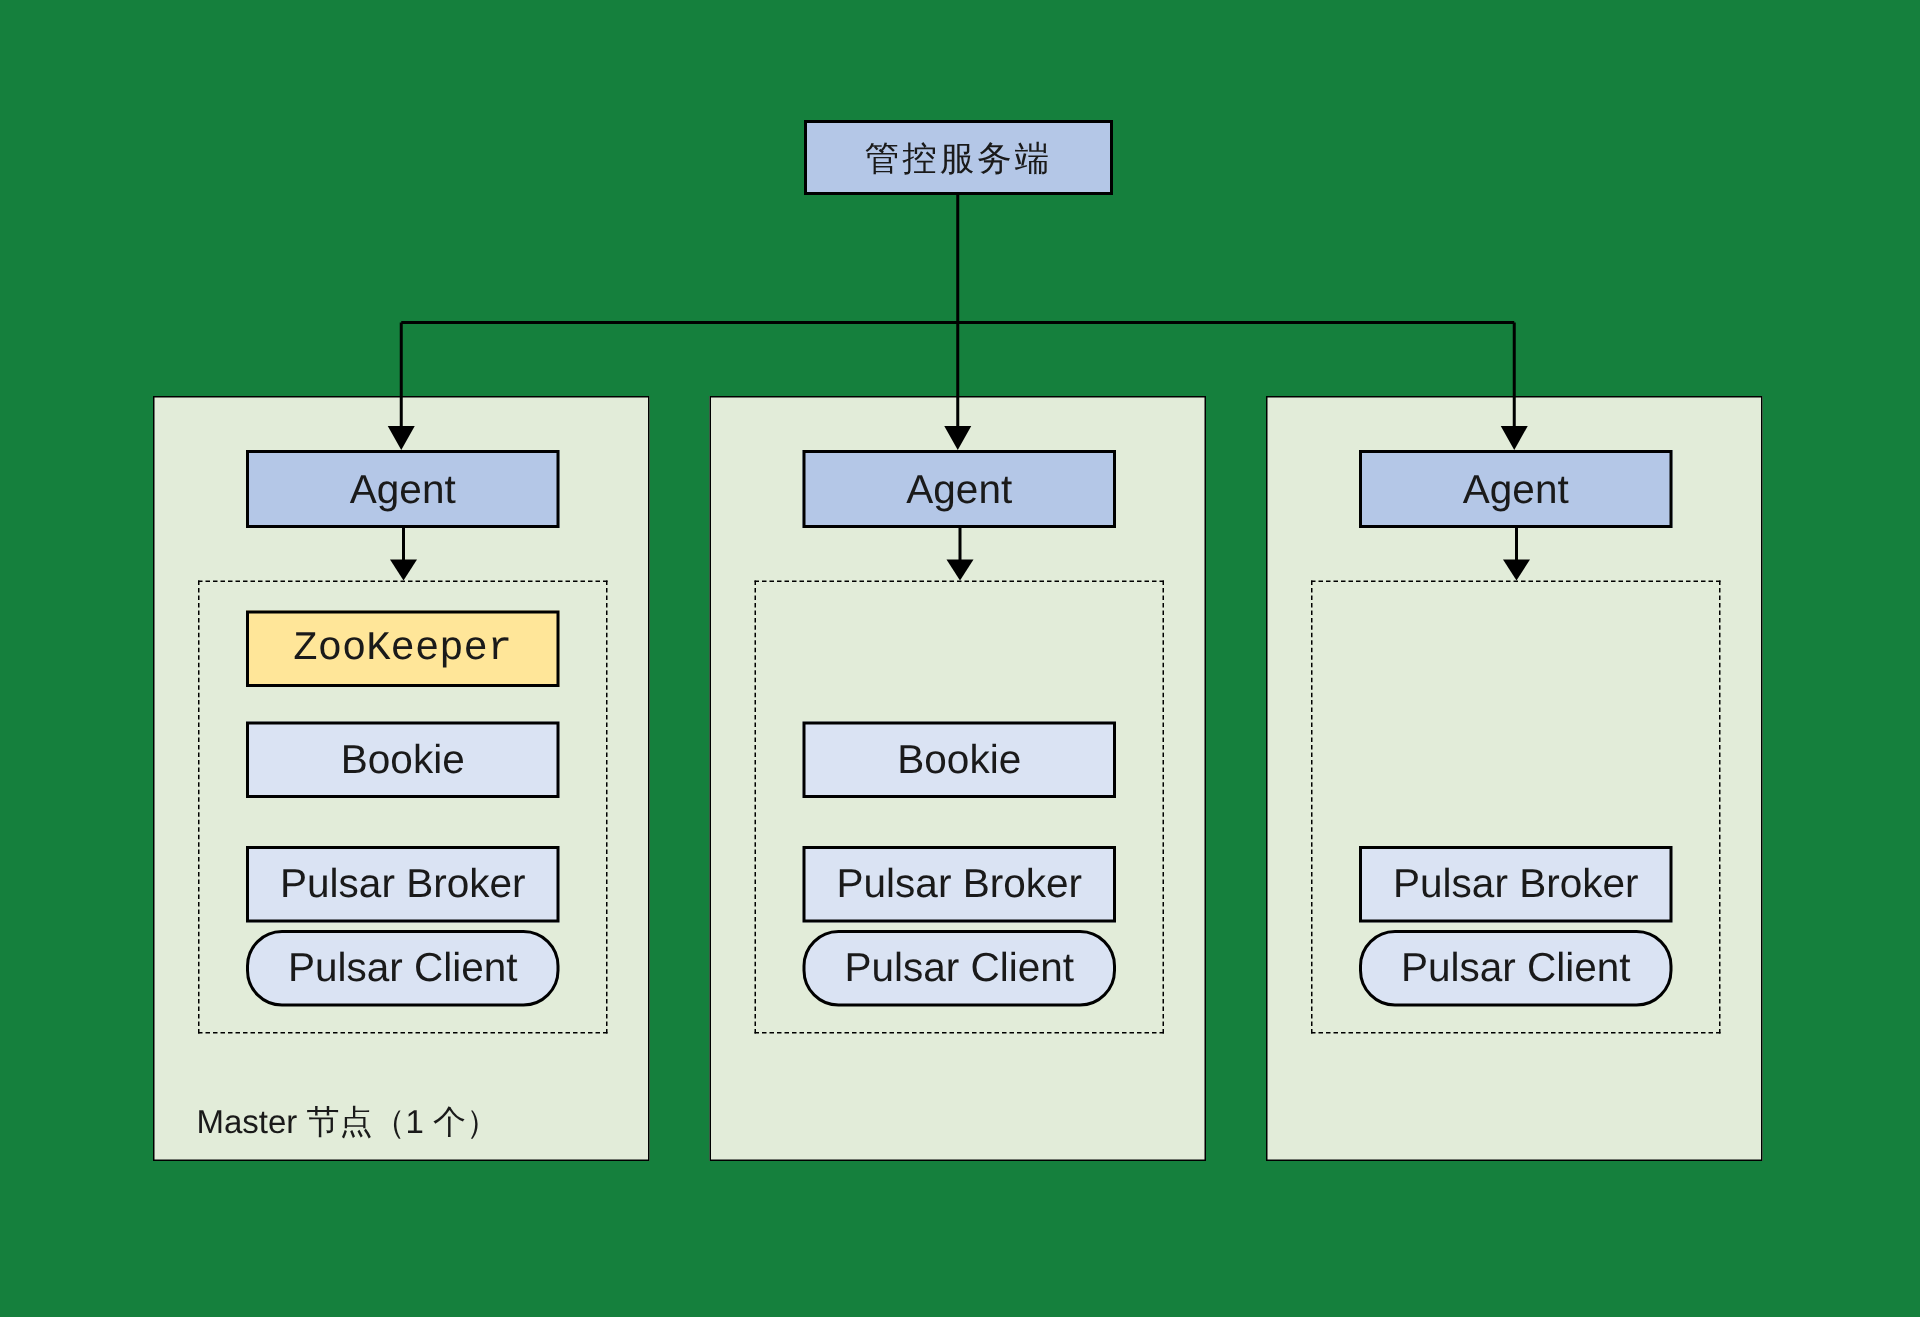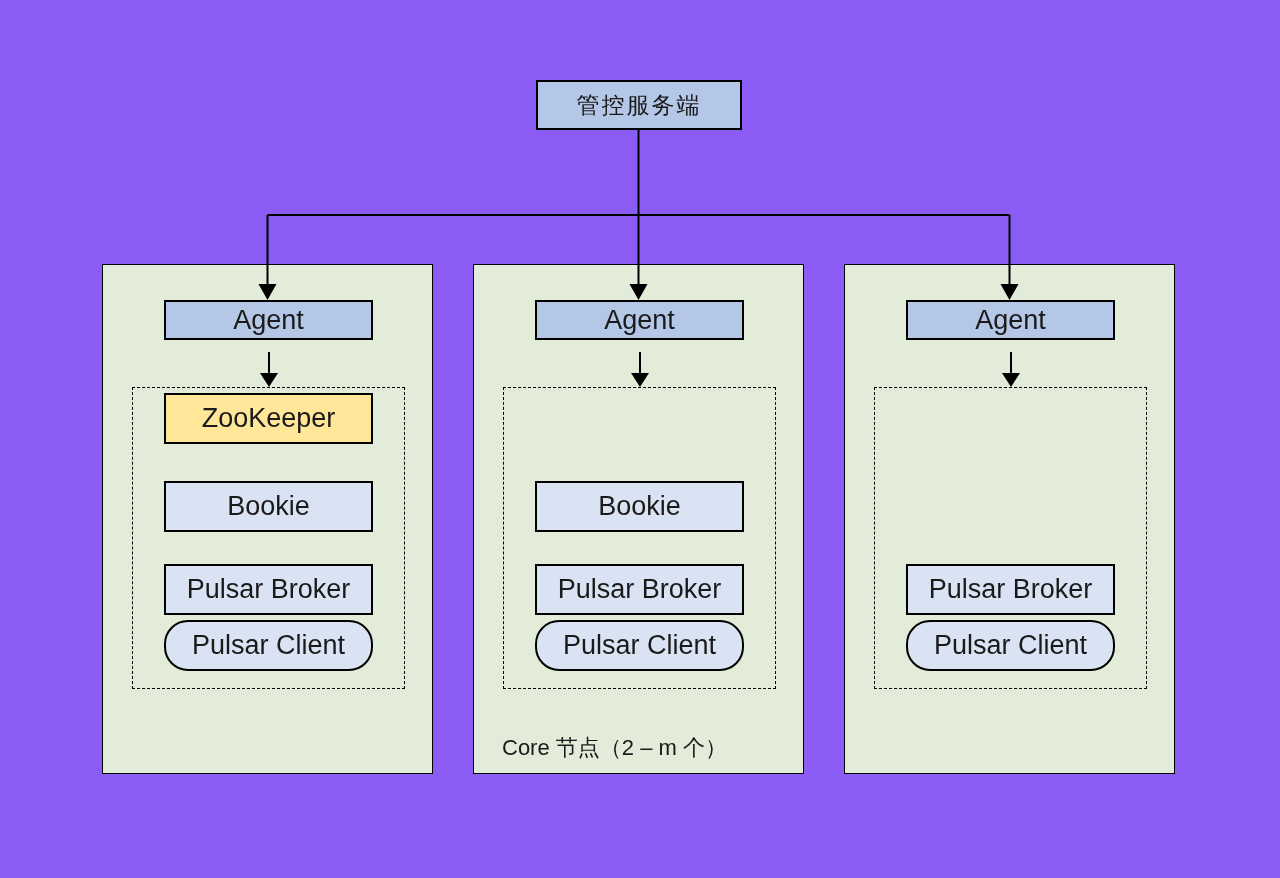--- a/index.html
+++ b/index.html
@@ -6,7 +6,7 @@
   html, body { width: 1280px; height: 878px; background: #ffffff; overflow: hidden; }
   body { font-family: "Liberation Sans", "DejaVu Sans", sans-serif; color: #1a1a1a; }
 
-  .canvas { position: relative; width: 1280px; height: 878px; background: #8b5cf6; }
+  .canvas { position: relative; width: 1280px; height: 878px; background: #15803d; }
 
   
   .top-box {

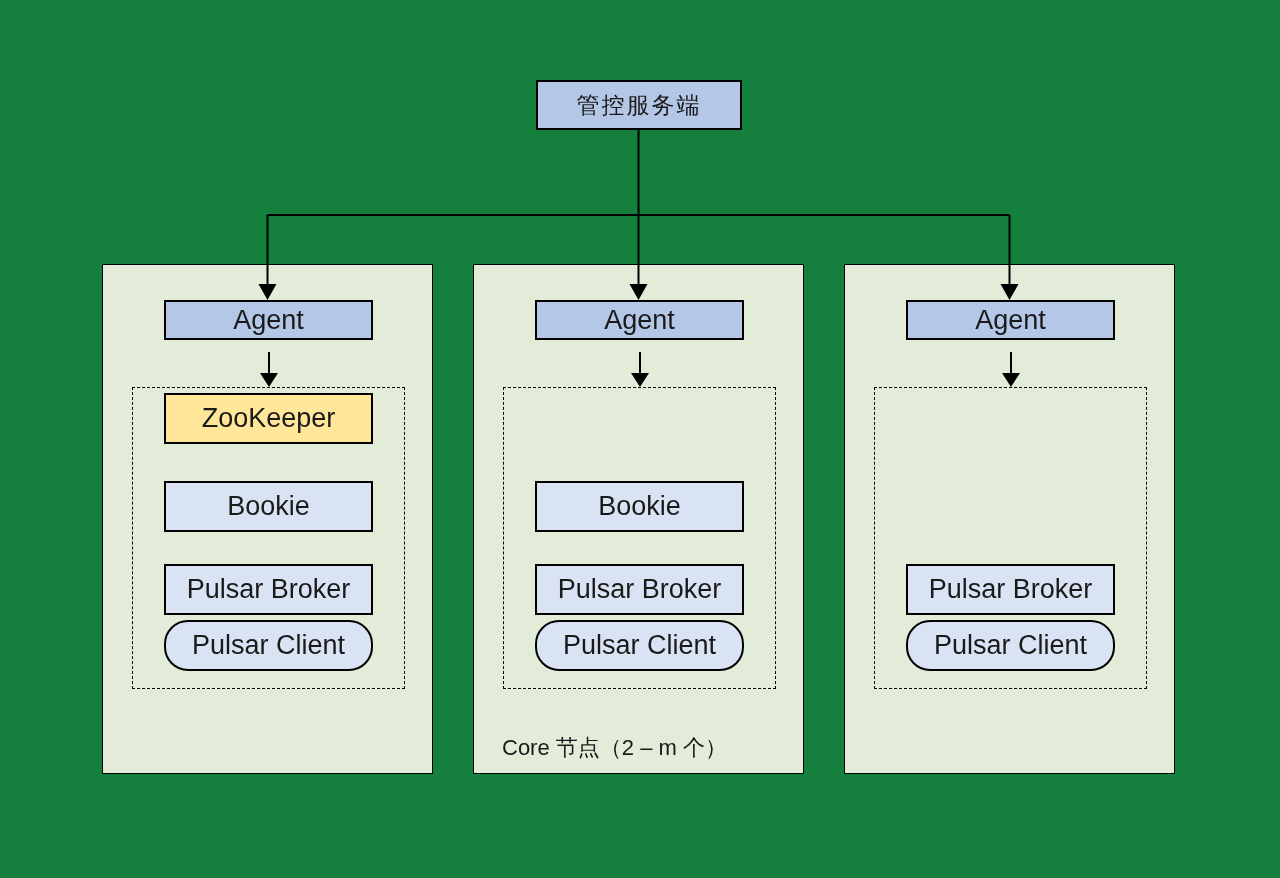--- a/index.html
+++ b/index.html
@@ -36,7 +36,7 @@
     display: flex; align-items: center; justify-content: center;
     border: 2px solid #000; font-size: 27px;
   }
-  .agent { top: 35px; height: 40px; background: #B4C7E7; }
+  .agent { top: 35px; height: 52px; background: #B4C7E7; }
   .comp  { height: 51px; background: #DAE3F3; }
   .comp.hl { background: #FFE699; }
   .slot1 { top: 128px; }

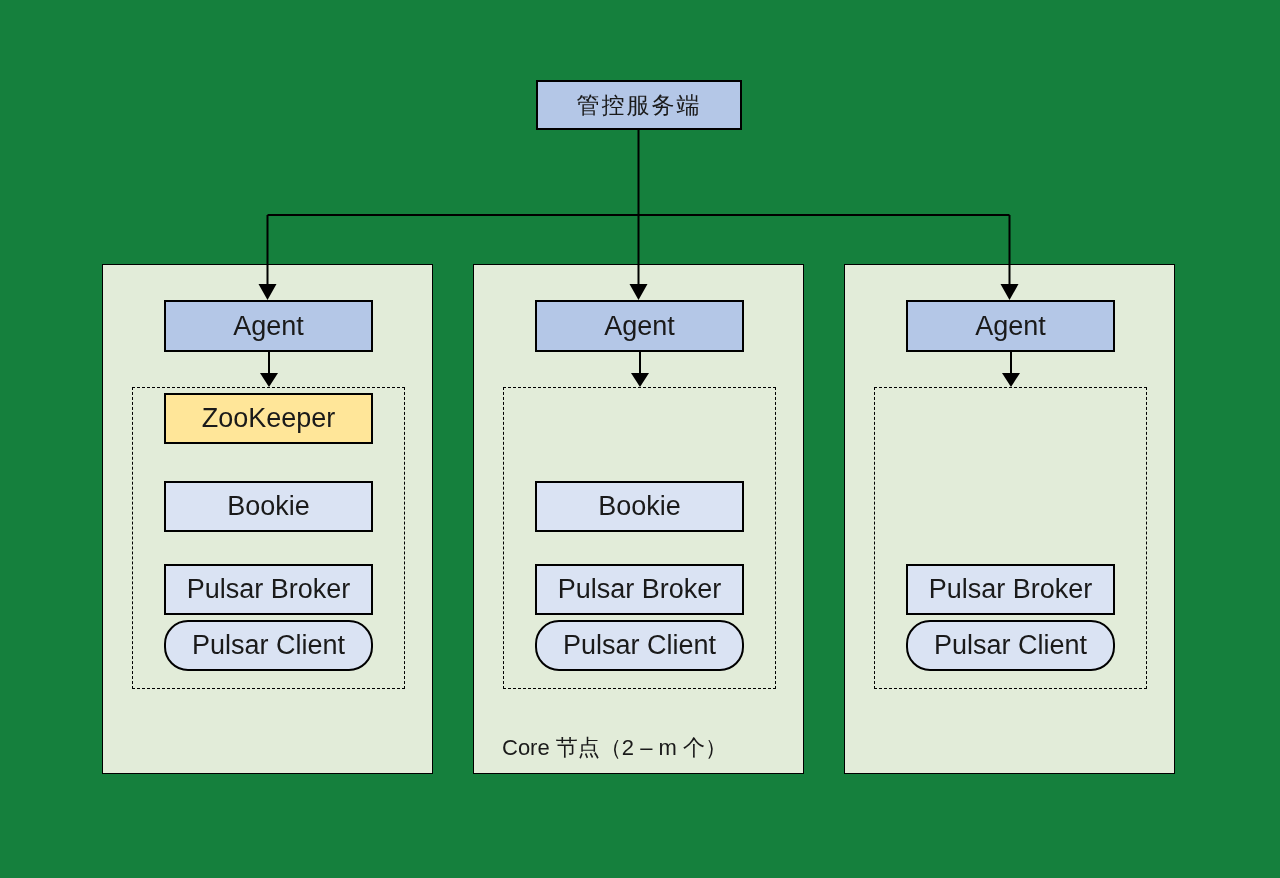--- a/index.html
+++ b/index.html
@@ -39,7 +39,7 @@
   .agent { top: 35px; height: 52px; background: #B4C7E7; }
   .comp  { height: 51px; background: #DAE3F3; }
   .comp.hl { background: #FFE699; }
-  .slot1 { top: 128px; }
+  .slot1 { top: 142px; font-family: Liberation Mono, monospace; }
   .slot2 { top: 216px; justify-content: center; }
   .slot3 { top: 285px; margin-top: 14px; }
   .slot4 { top: 355px; border-radius: 24px; }

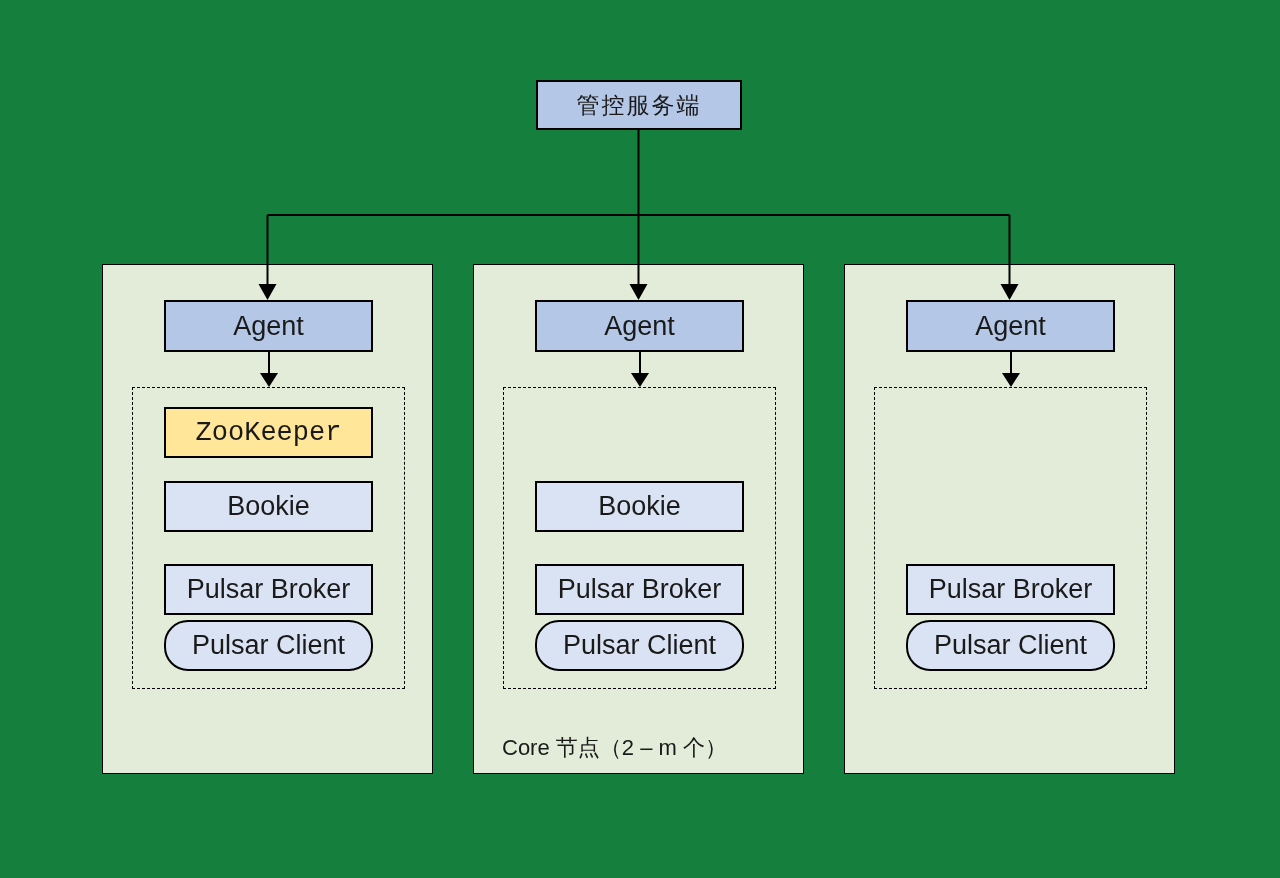--- a/index.html
+++ b/index.html
@@ -92,6 +92,7 @@
     <div class="nodebox comp slot4" style="background-color: rgb(218, 227, 243);">
       <span>Pulsar Client</span>
     </div>
+    <div class="caption">Master 节点（1 个）</div>
   </div>
 
   <div class="panel core" style="background-color: rgb(226, 236, 217);">

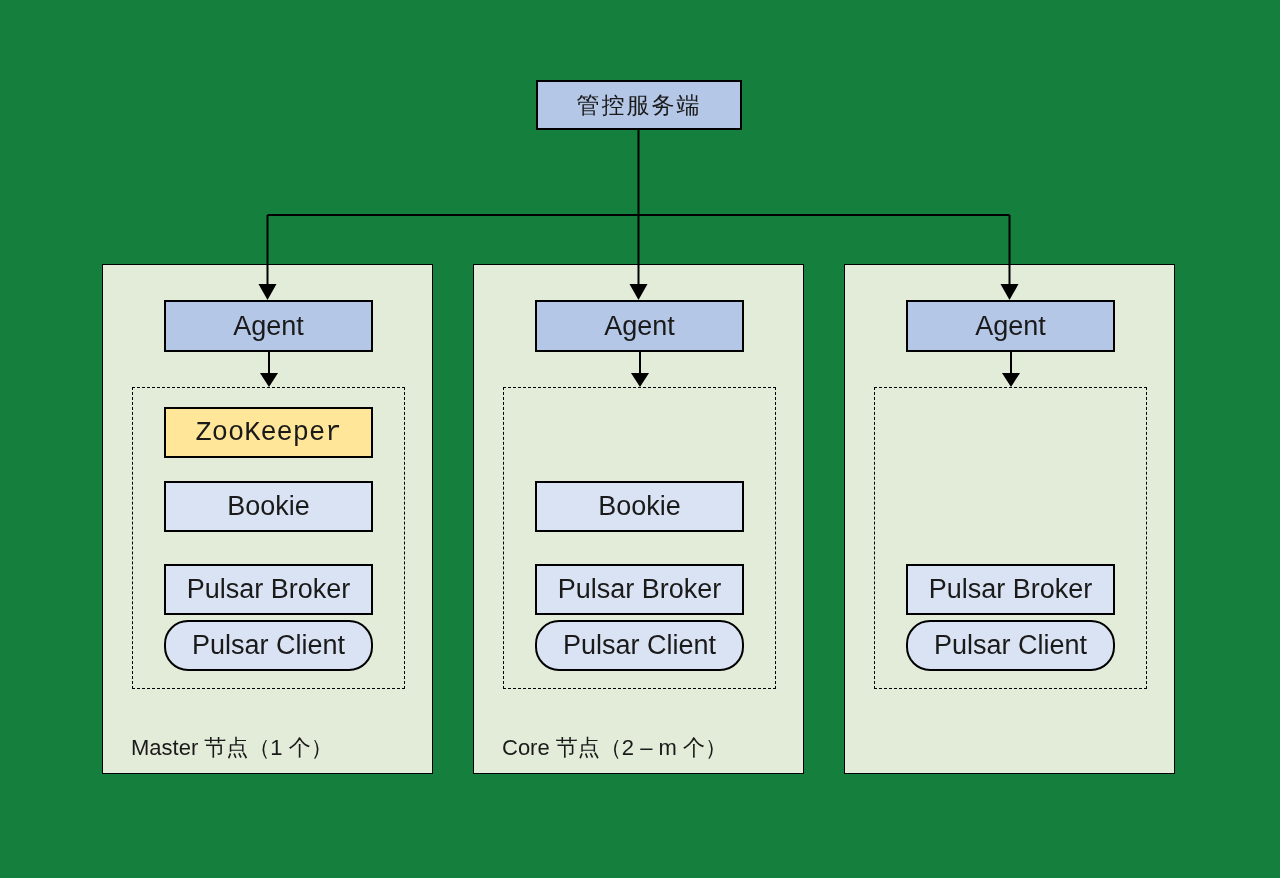--- a/index.html
+++ b/index.html
@@ -111,7 +111,6 @@
     <div class="nodebox comp slot4" style="background-color: rgb(218, 227, 243);">
       <span>Pulsar Client</span>
     </div>
-    <div class="caption">Core 节点（2 – m 个）</div>
   </div>
 
   <div class="panel task" style="background-color: rgb(226, 236, 217);">

